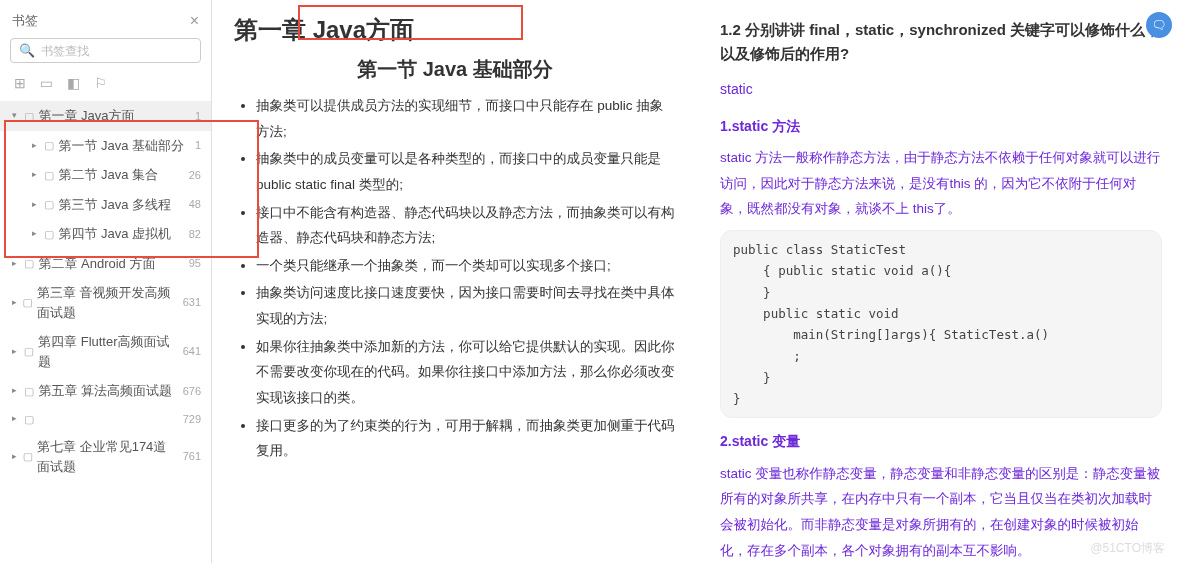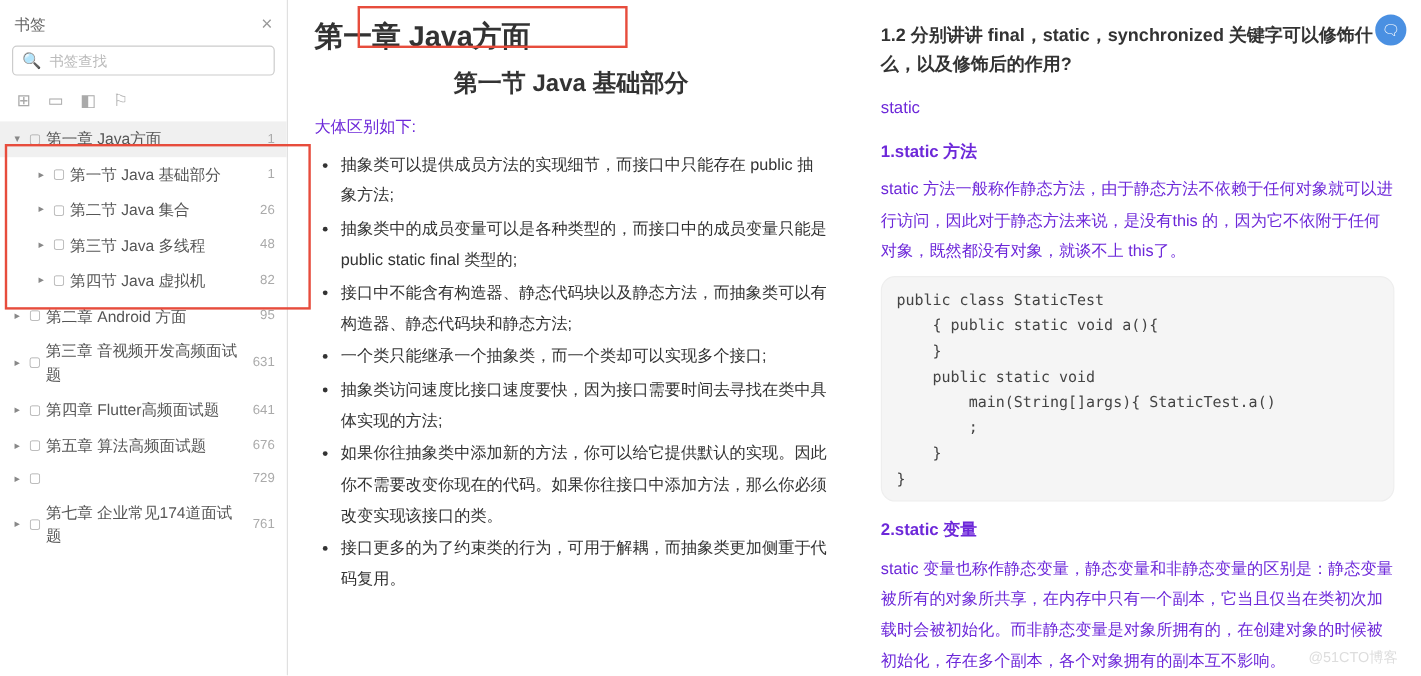--- a/index.html
+++ b/index.html
@@ -5,7 +5,7 @@
 *{box-sizing:border-box;margin:0;padding:0}
 body{font-family:"Microsoft YaHei","PingFang SC",sans-serif;font-size:13px;color:#333;background:#fff;width:1184px;height:563px;overflow:hidden;position:relative}
 .container{display:flex;height:100%}
-.sidebar{width:240px;border-right:1px solid #e0e0e0;display:flex;flex-direction:column;padding:8px 0}
+.sidebar{width:212px;border-right:1px solid #e0e0e0;display:flex;flex-direction:column;padding:8px 0}
 .sb-header{display:flex;justify-content:space-between;align-items:center;padding:4px 12px 8px}
 .sb-title{color:#666;font-size:13px}
 .close-x{color:#999;font-size:16px;cursor:pointer}

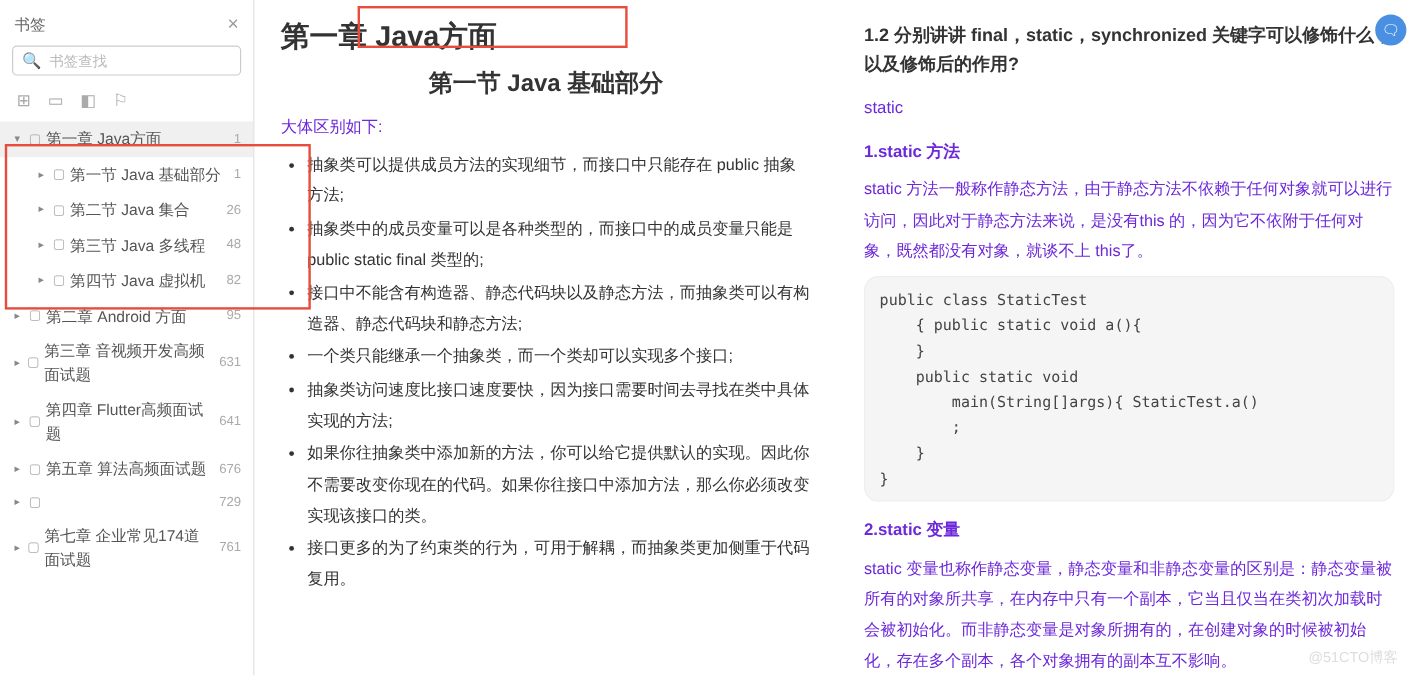--- a/index.html
+++ b/index.html
@@ -158,7 +158,6 @@
     <div class="col">
       <h1>第一章 Java方面</h1>
       <h2>第一节  Java  基础部分</h2>
-      <p>大体区别如下:</p>
       <ul id="bullets">
           <li>抽象类可以提供成员方法的实现细节，而接口中只能存在  public 抽象方法;</li>
           <li>抽象类中的成员变量可以是各种类型的，而接口中的成员变量只能是  public static final 类型的;</li>

